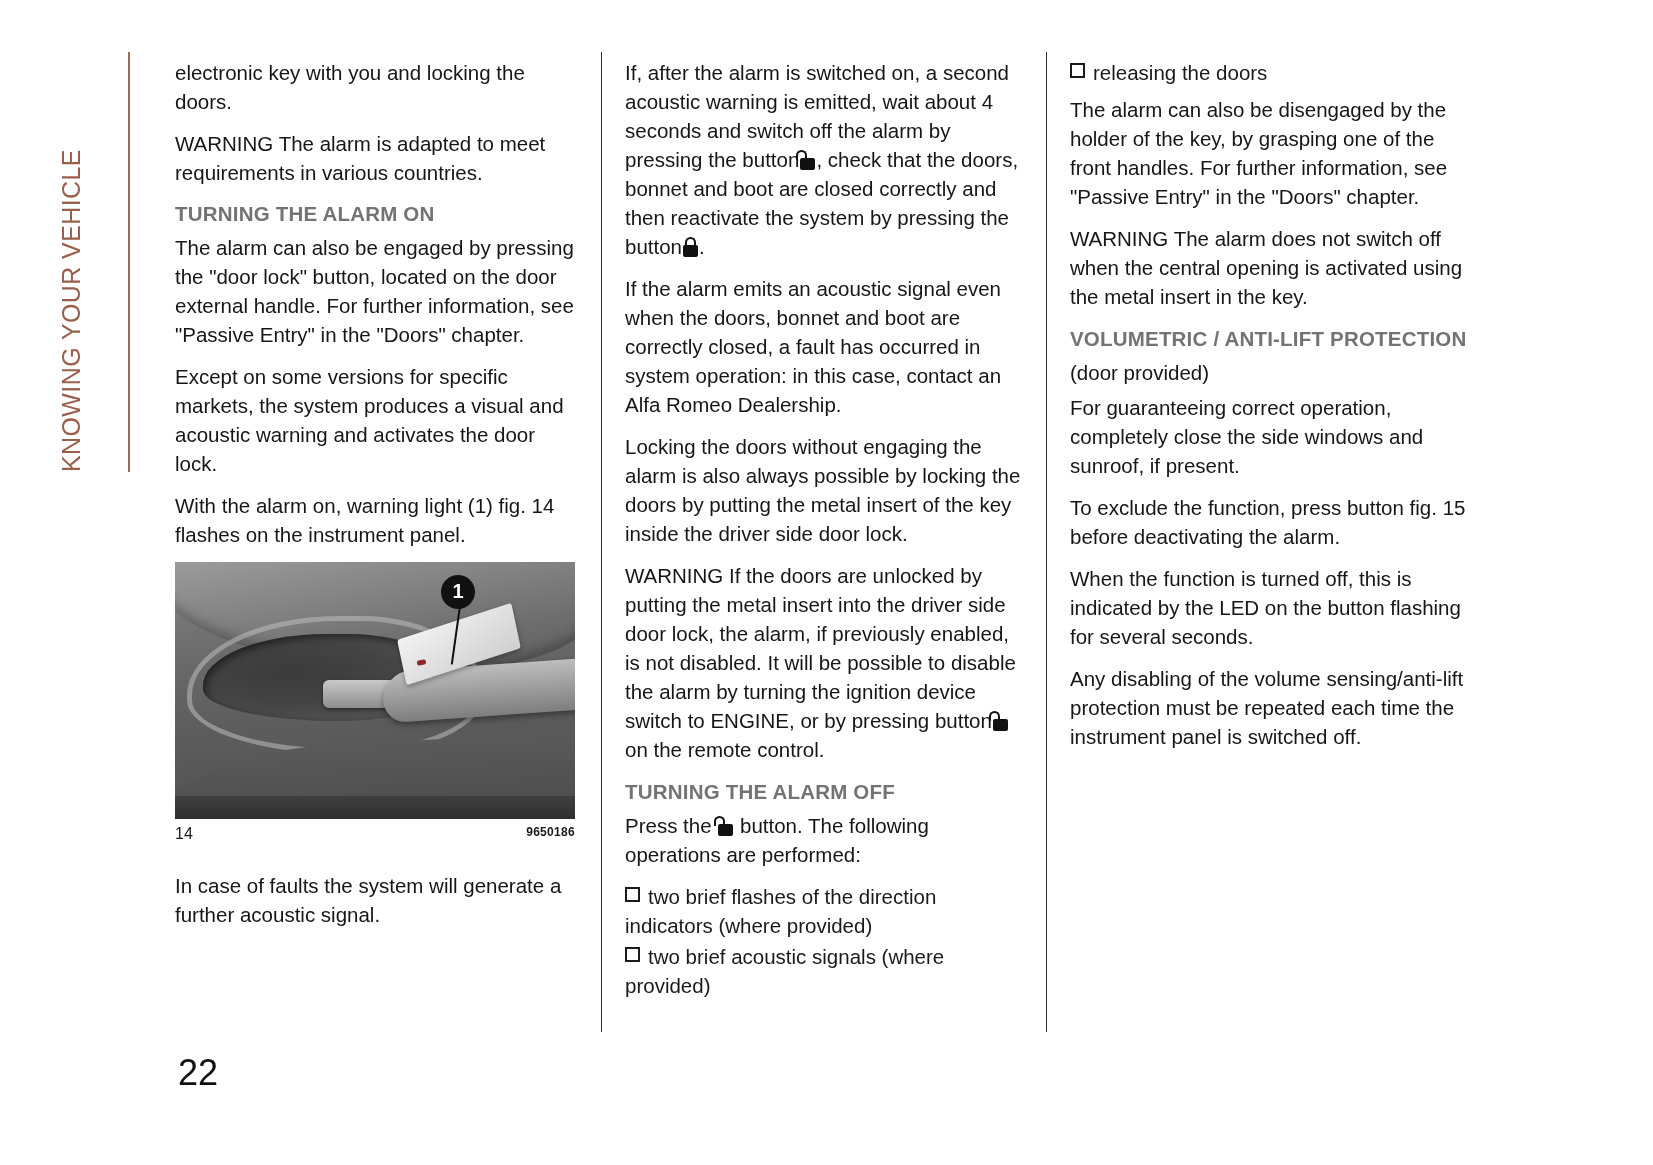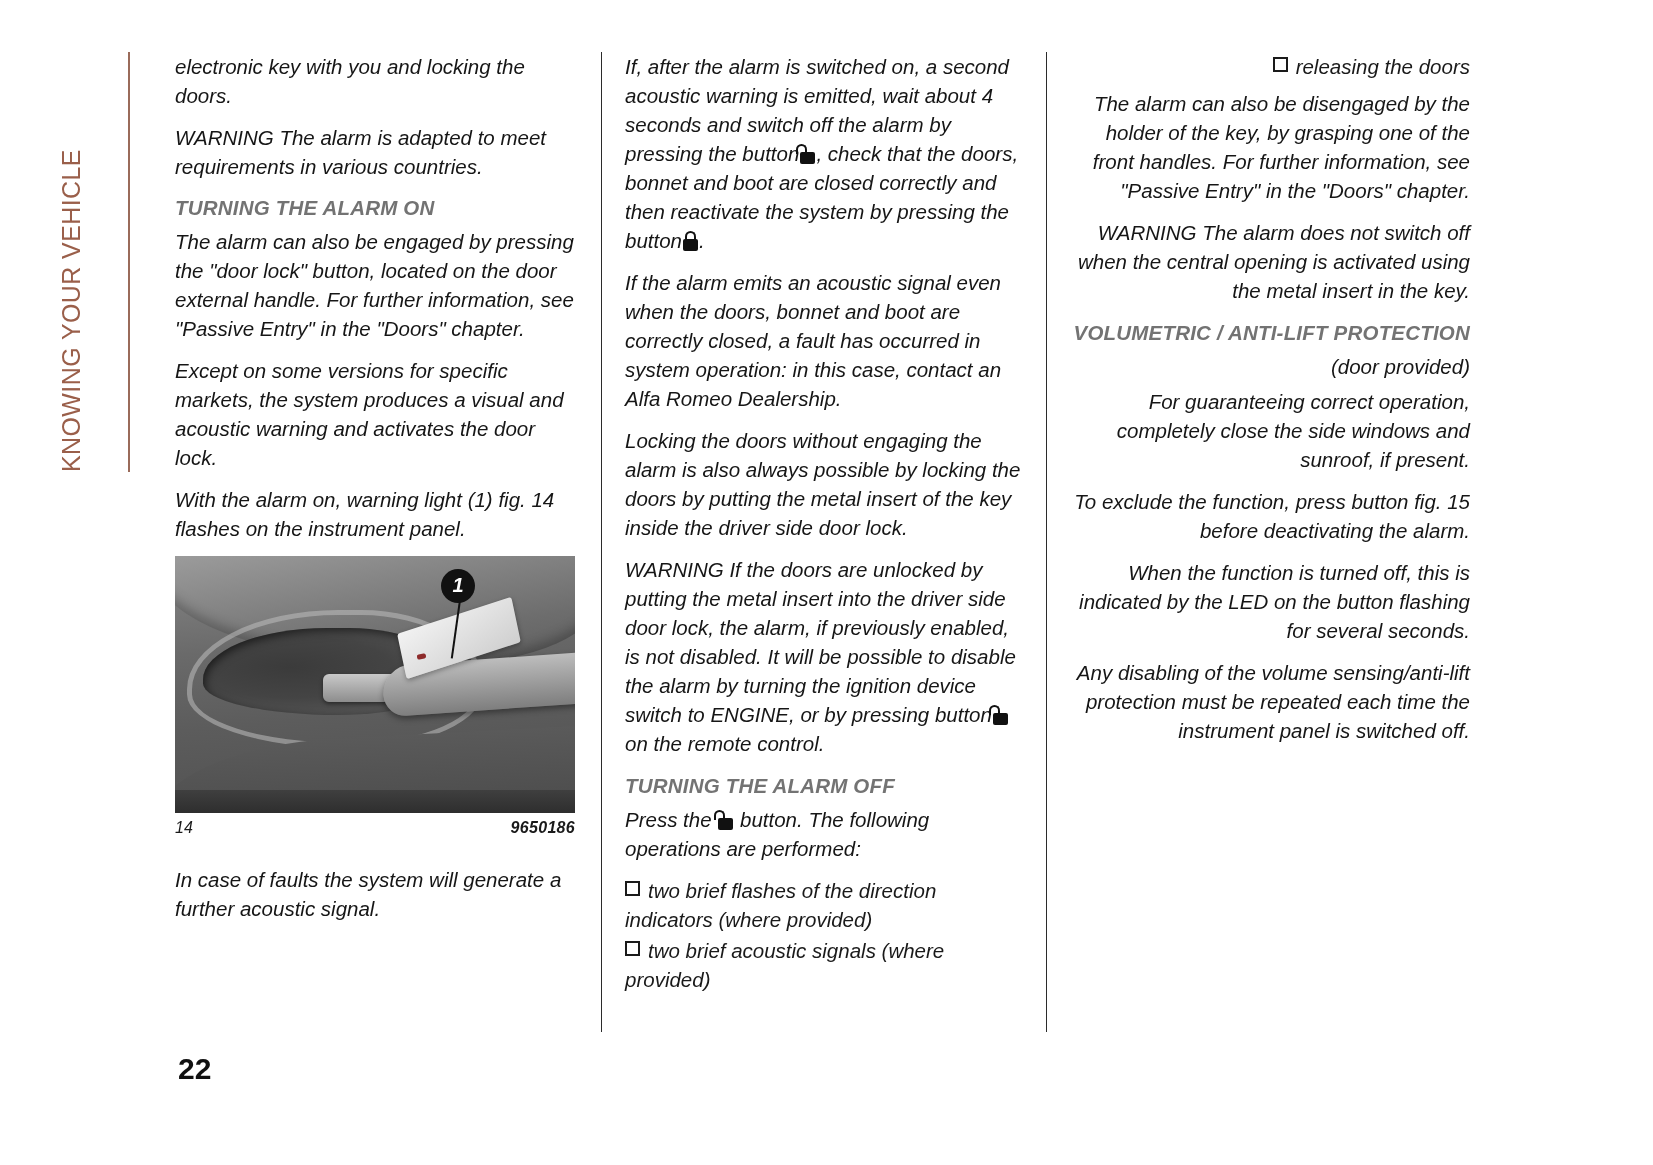--- a/index.html
+++ b/index.html
@@ -64,9 +64,8 @@
   
   .col {
     position: absolute;
-    top: 52px;
+    top: 58px;
     width: 400px;
-    font-style: italic;
   }
   .col.c1 { left: 175px; width: 400px; }
   .col.c2 { left: 625px; width: 400px; }

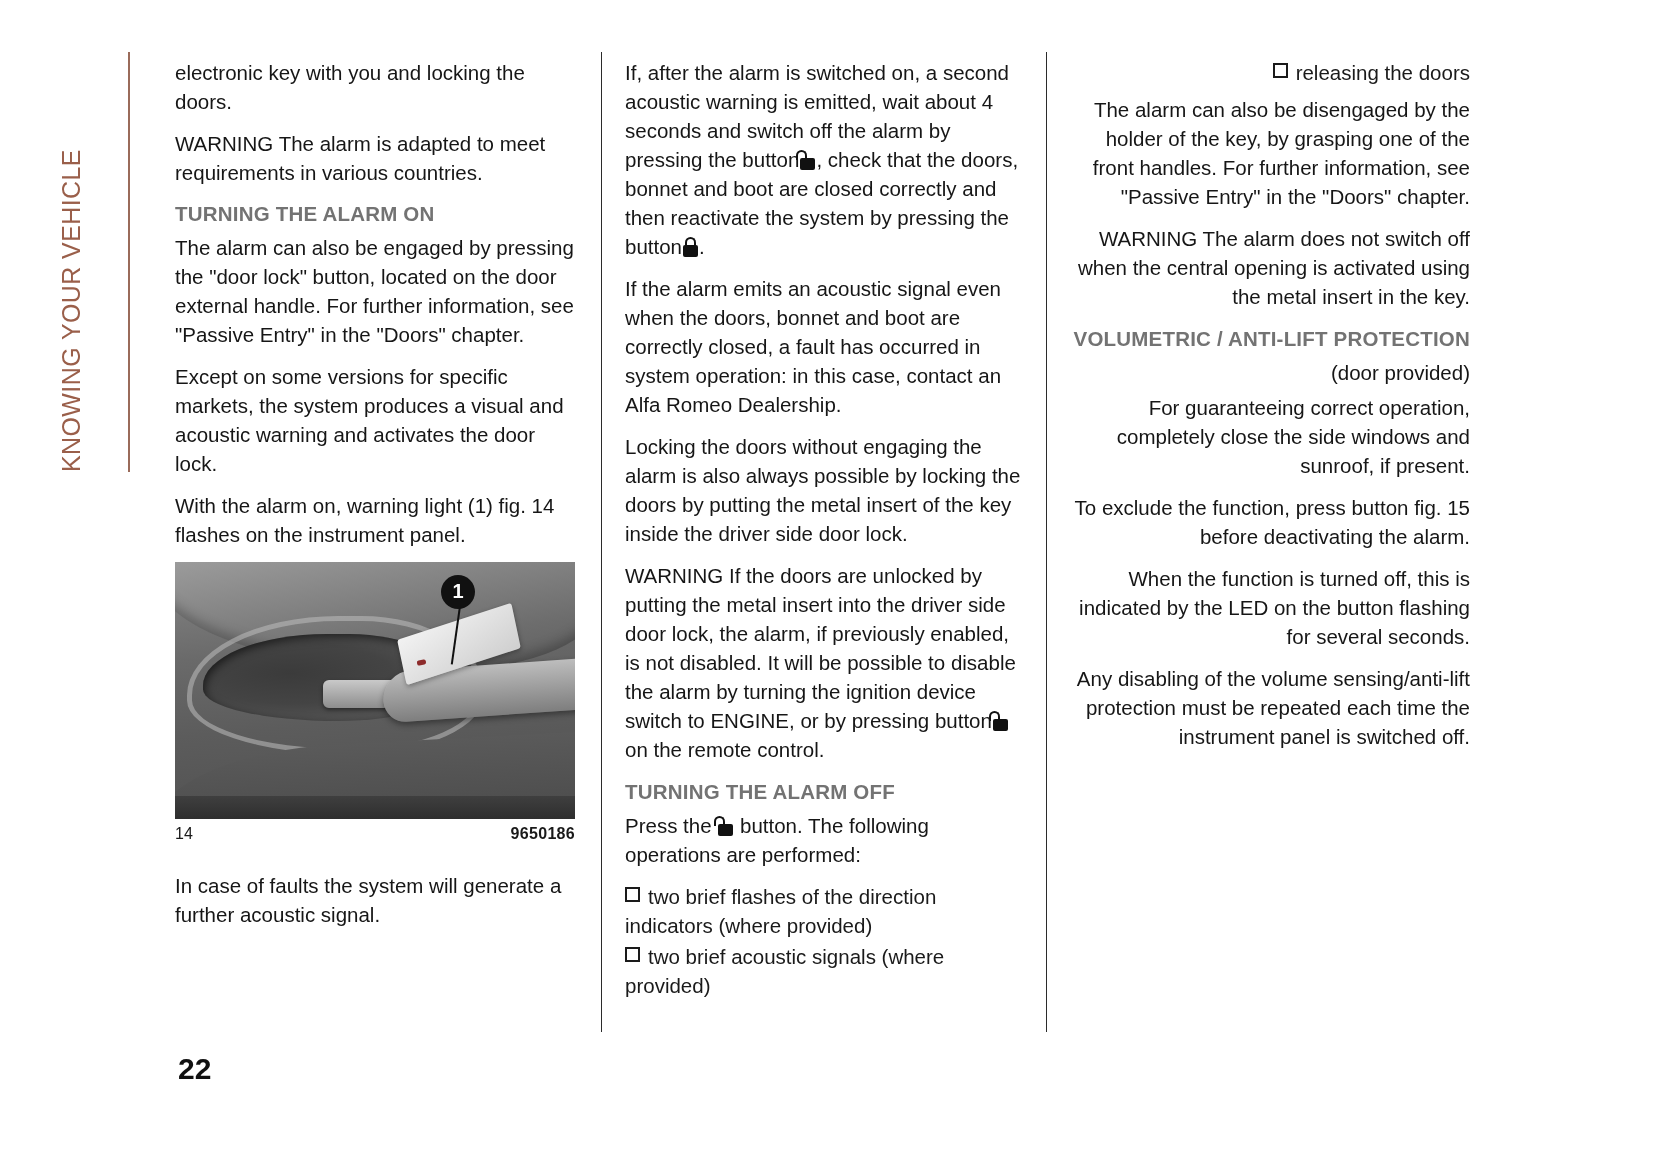--- a/index.html
+++ b/index.html
@@ -69,7 +69,7 @@
   }
   .col.c1 { left: 175px; width: 400px; }
   .col.c2 { left: 625px; width: 400px; }
-  .col.c3 { left: 1070px; width: 400px; text-align: right; }
+  .col.c3 { left: 1070px; width: 400px; }
 
   p {
     margin: 0 0 13px 0;

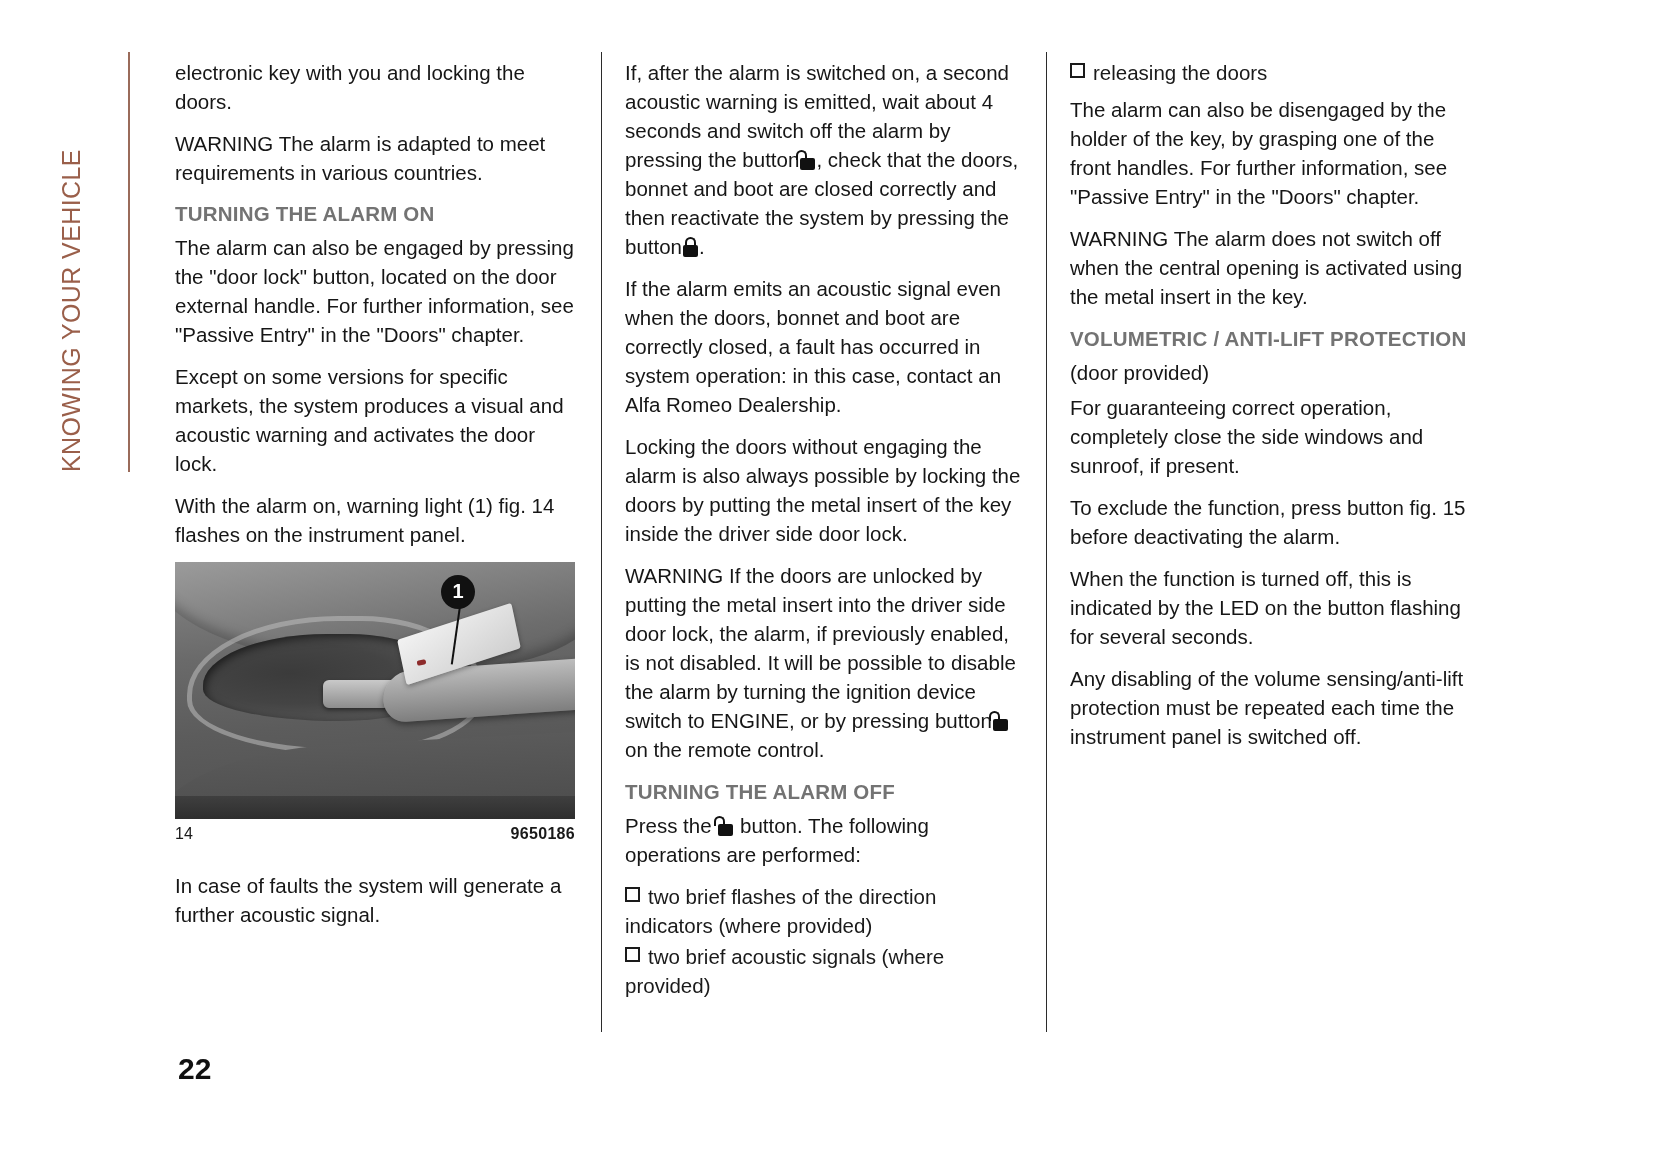--- a/index.html
+++ b/index.html
@@ -291,7 +291,7 @@
     position: absolute;
     right: 0;
     top: 0;
-    font-size: 16px;
+    font-size: 12px;
     font-weight: bold;
     letter-spacing: .3px;
     color: #1a1a1a;

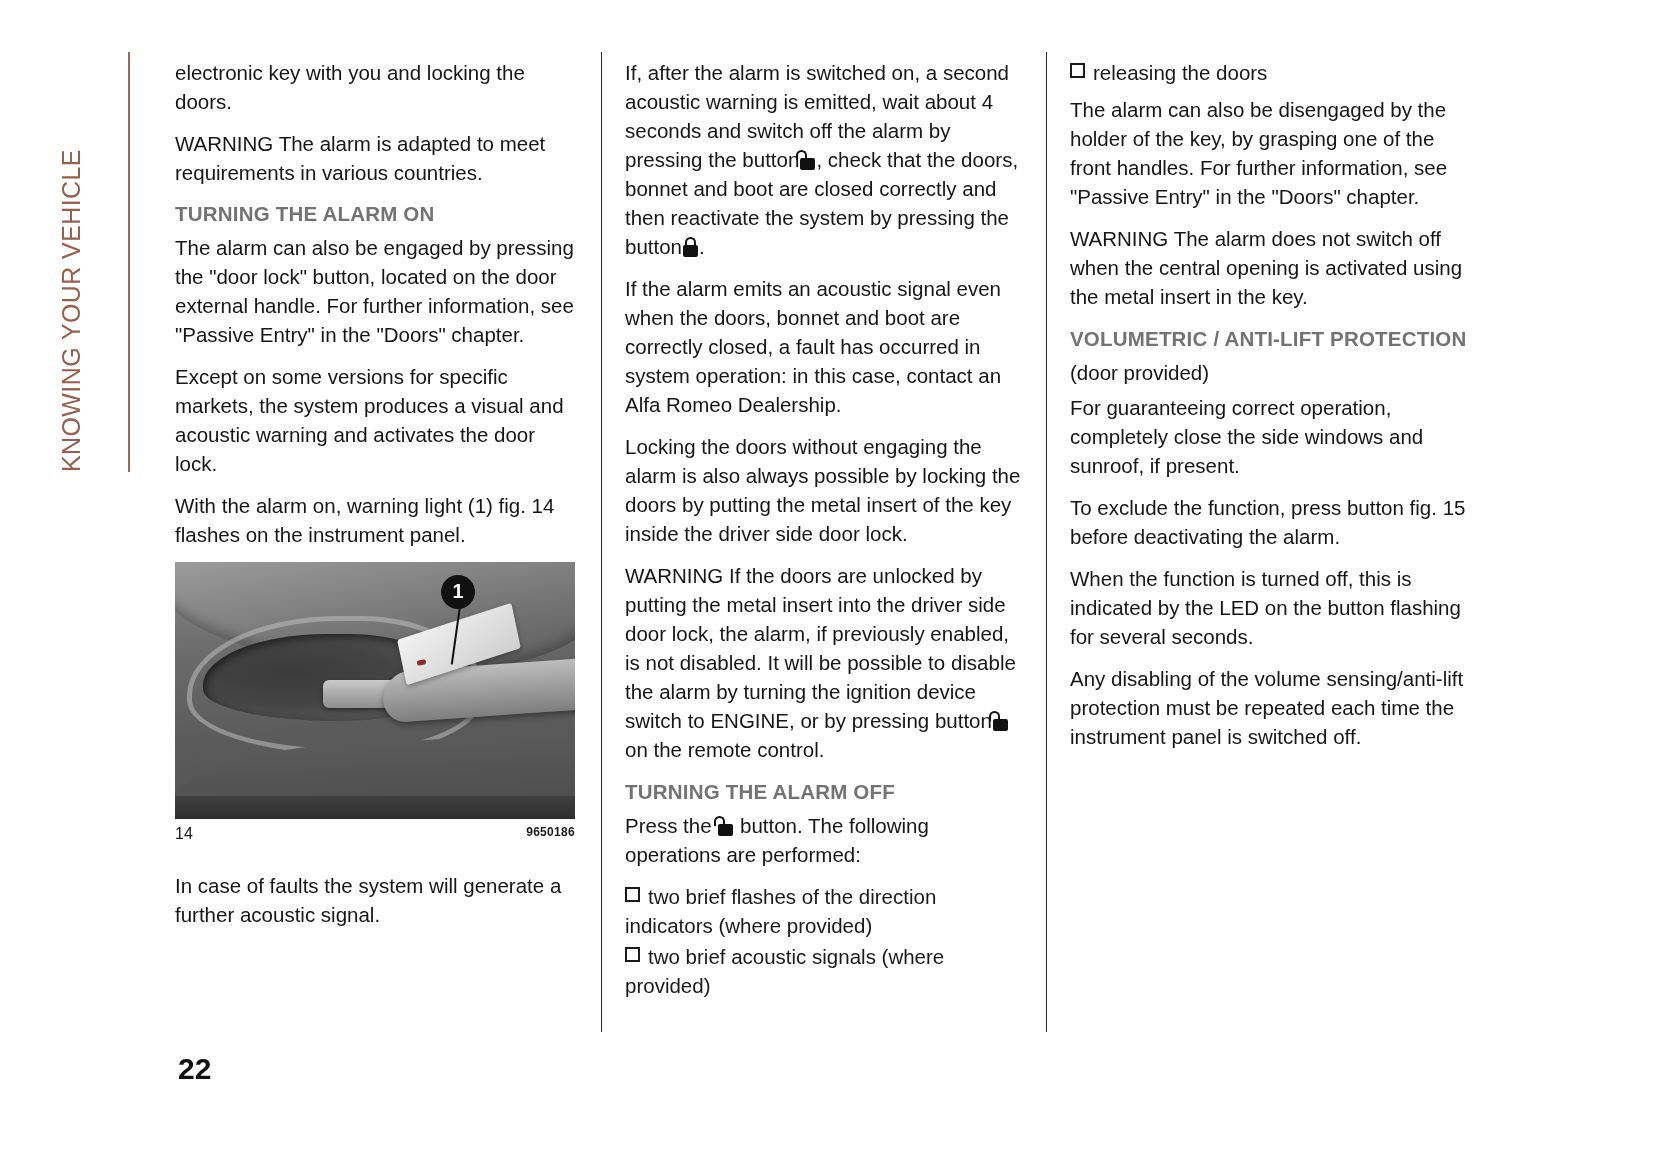--- a/index.html
+++ b/index.html
@@ -303,8 +303,8 @@
     position: absolute;
     left: 178px;
     top: 1052px;
-    font-size: 30px;
-    font-weight: bold;
+    font-size: 36px;
+    font-weight: normal;
     color: #111;
   }
 </style>

